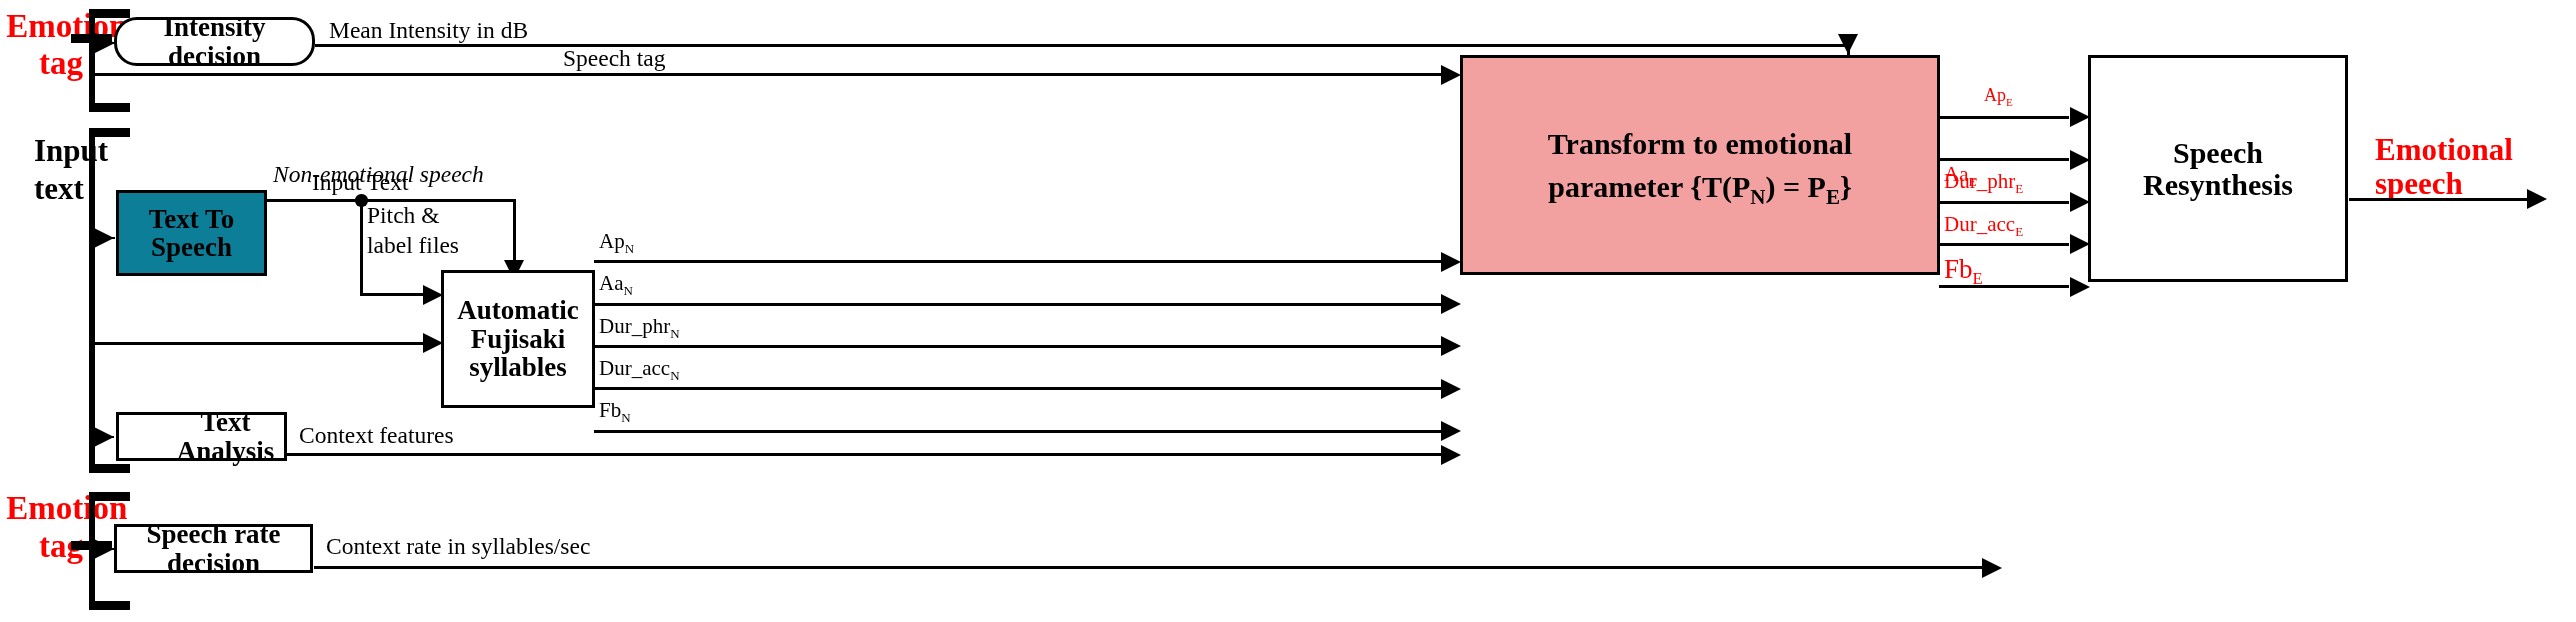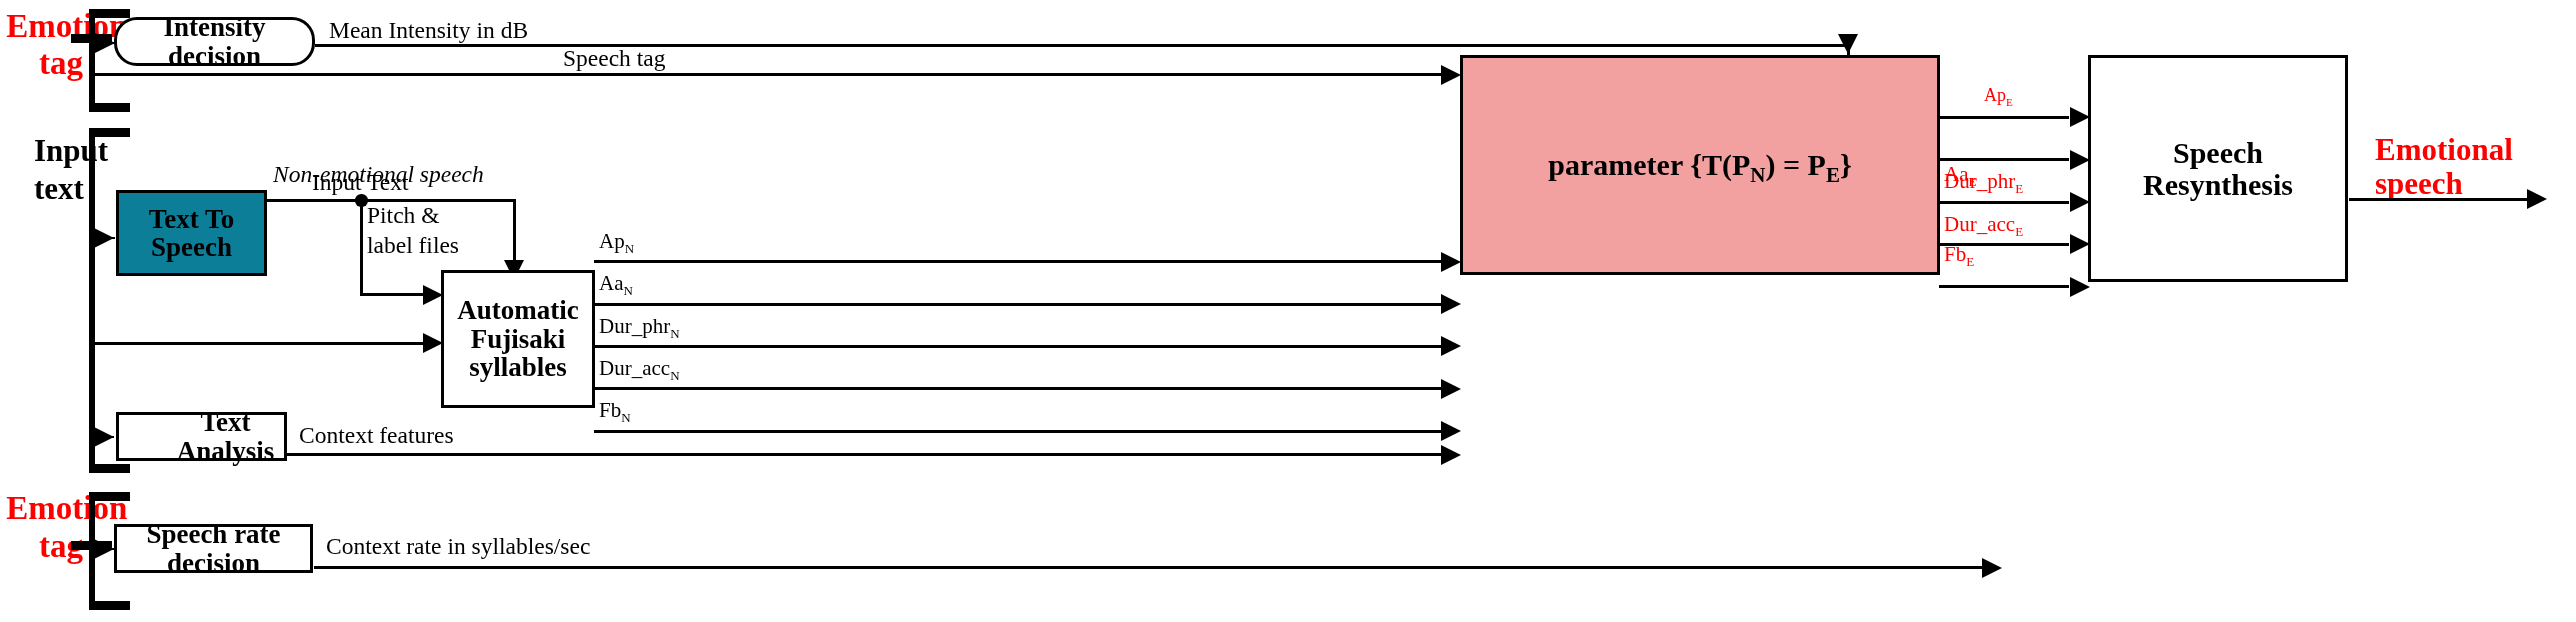--- a/index.html
+++ b/index.html
@@ -152,6 +152,7 @@
     </div>
 
   <div class="box" id="transform-box" style="left:1460px;top:55px;width:480px;height:220px;font-size:30px;flex-direction:column;justify-content:center;gap:11px;">
+    <span>Transform to emotional</span>
     <span>
       <span>parameter {T(P</span><span class="sub-b">N</span><span>) = P</span><span class="sub-b">E</span><span>}</span>
     </span>

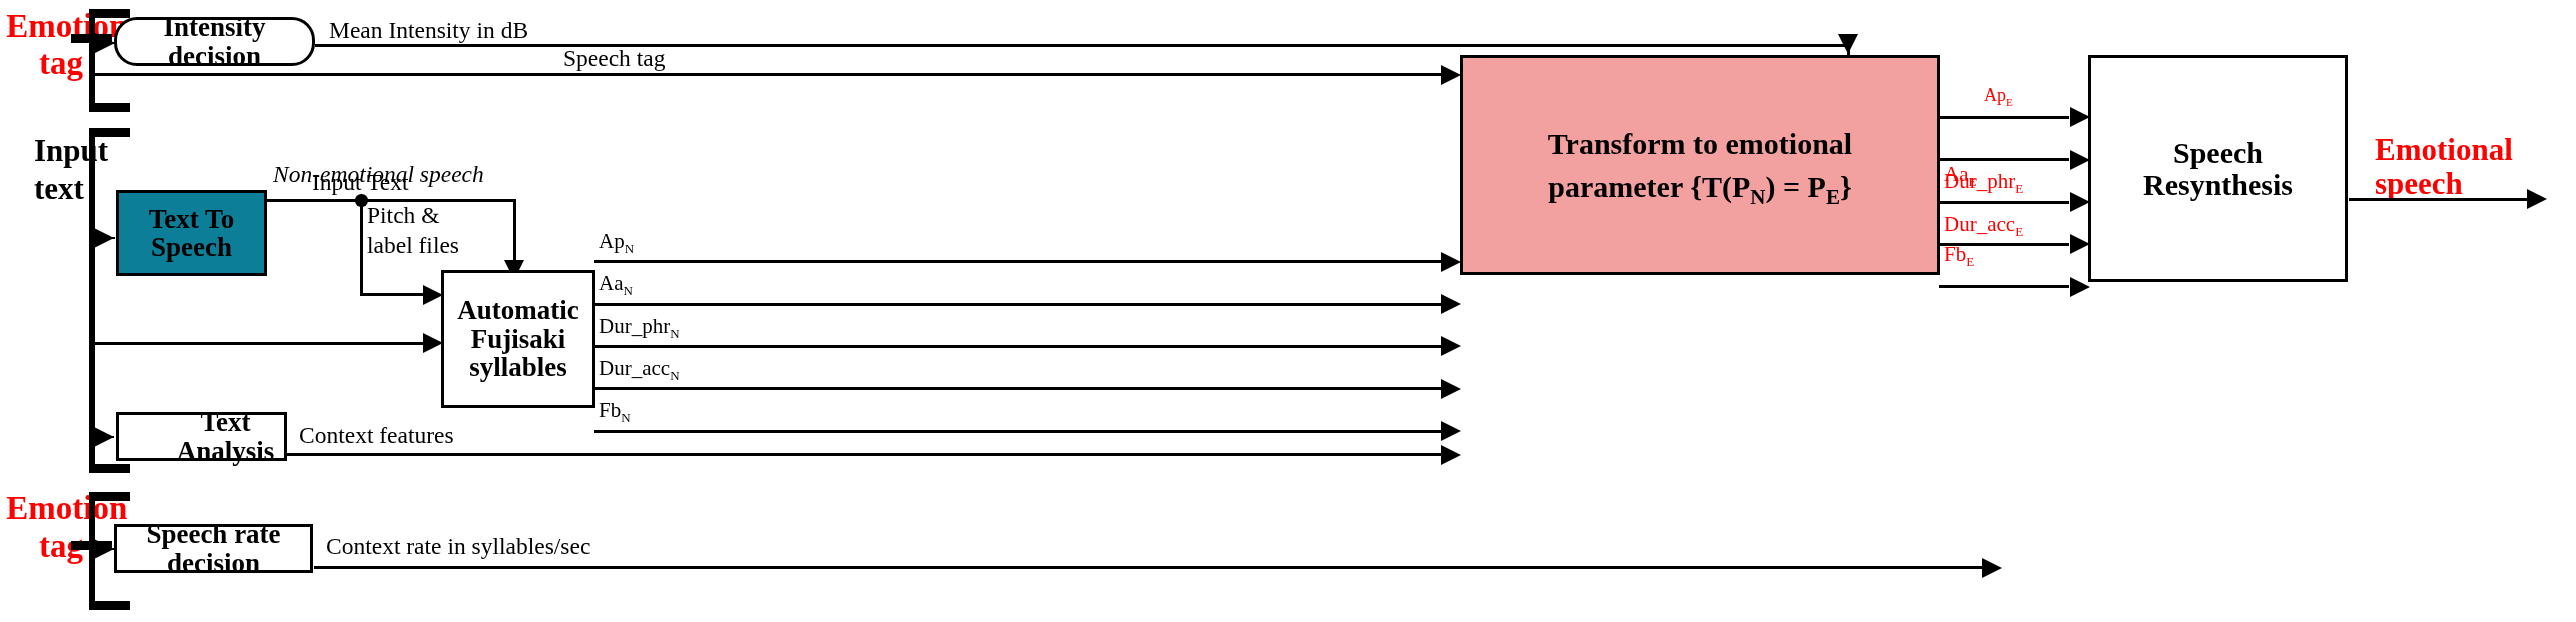--- a/index.html
+++ b/index.html
@@ -171,7 +171,7 @@
       <div class="lbl red" style="left: 1944px; top: 212px; font-size: 21px;"><span>Dur_acc</span><span class="sub">E</span></div>
       <div class="hline" style="left: 1939px; top: 243px; width: 130px;"></div>
       <div class="arrow-r" style="left: 2070px; top: 234px;"></div>
-      <div class="lbl red" style="left: 1944px; top: 242px; font-size: 21px;"><span>Fb</span><span class="sub">E</span></div>
+      <div class="lbl red" style="left: 1944px; top: 254px; font-size: 27px;"><span>Fb</span><span class="sub">E</span></div>
       <div class="hline" style="left: 1939px; top: 285px; width: 130px;"></div>
       <div class="arrow-r" style="left: 2070px; top: 277px;"></div>
     </div>

